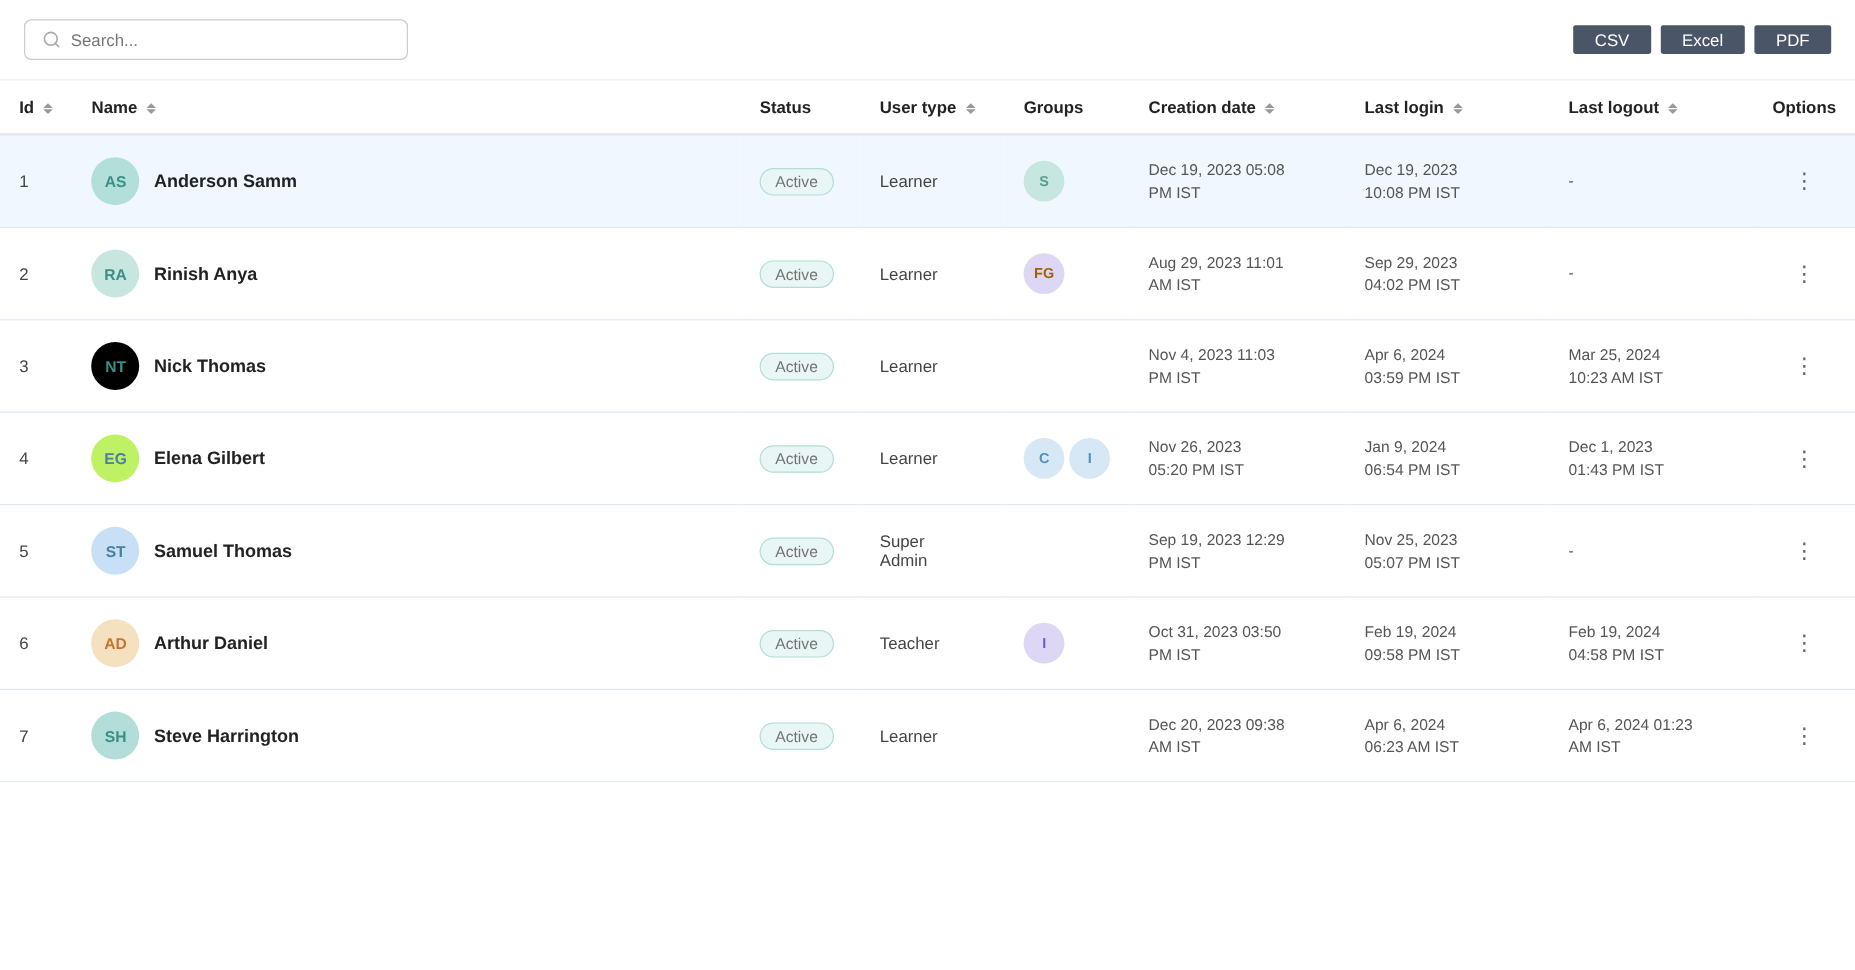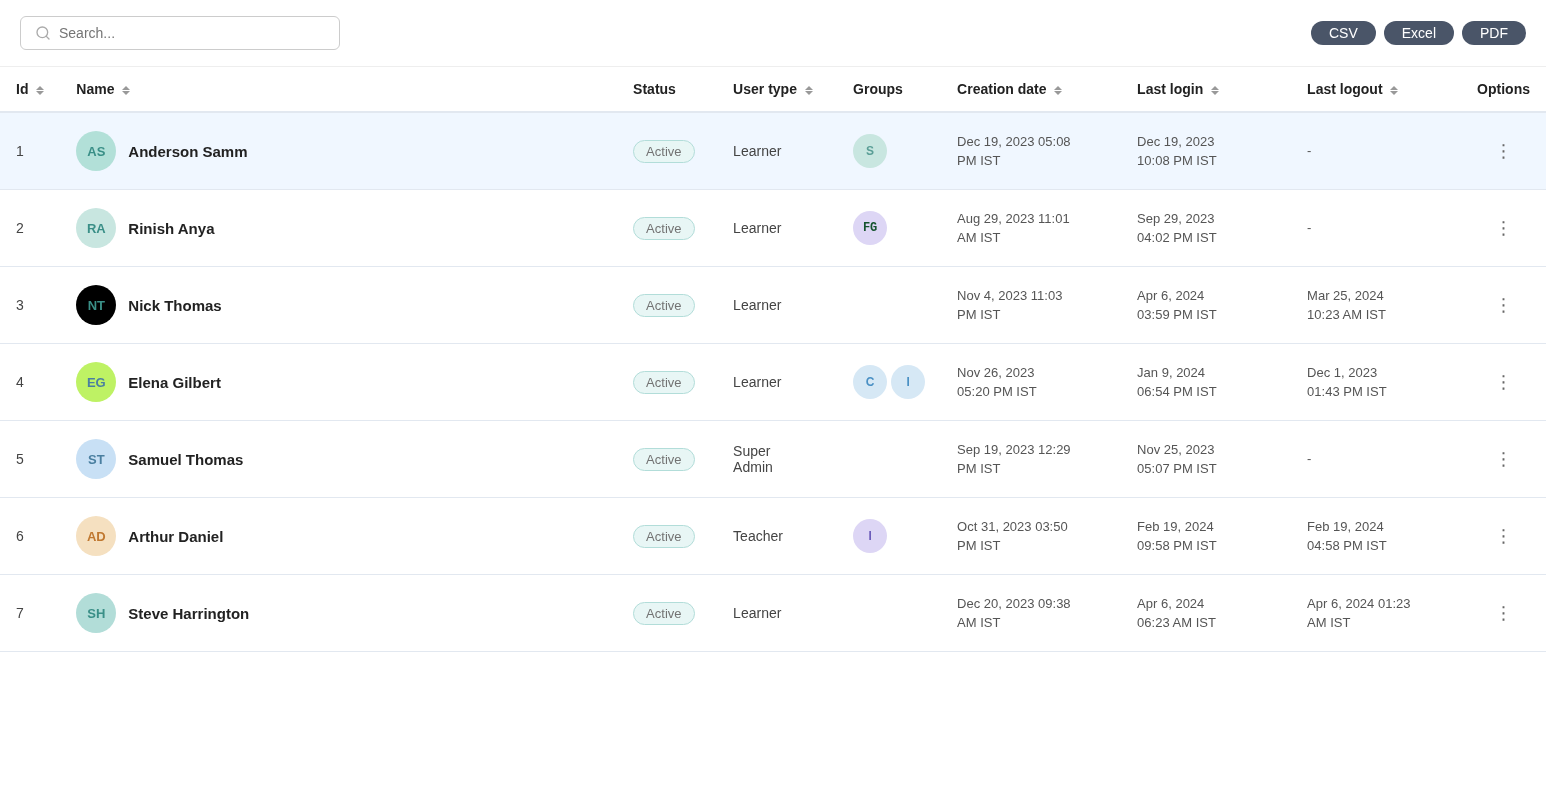--- a/index.html
+++ b/index.html
@@ -46,7 +46,7 @@
     .export-btn {
       padding: 4px 18px;
       border: none;
-      border-radius: 16px;
+      border-radius: 2px;
       background: #4a5568;
       color: #fff;
       font-size: 14px;

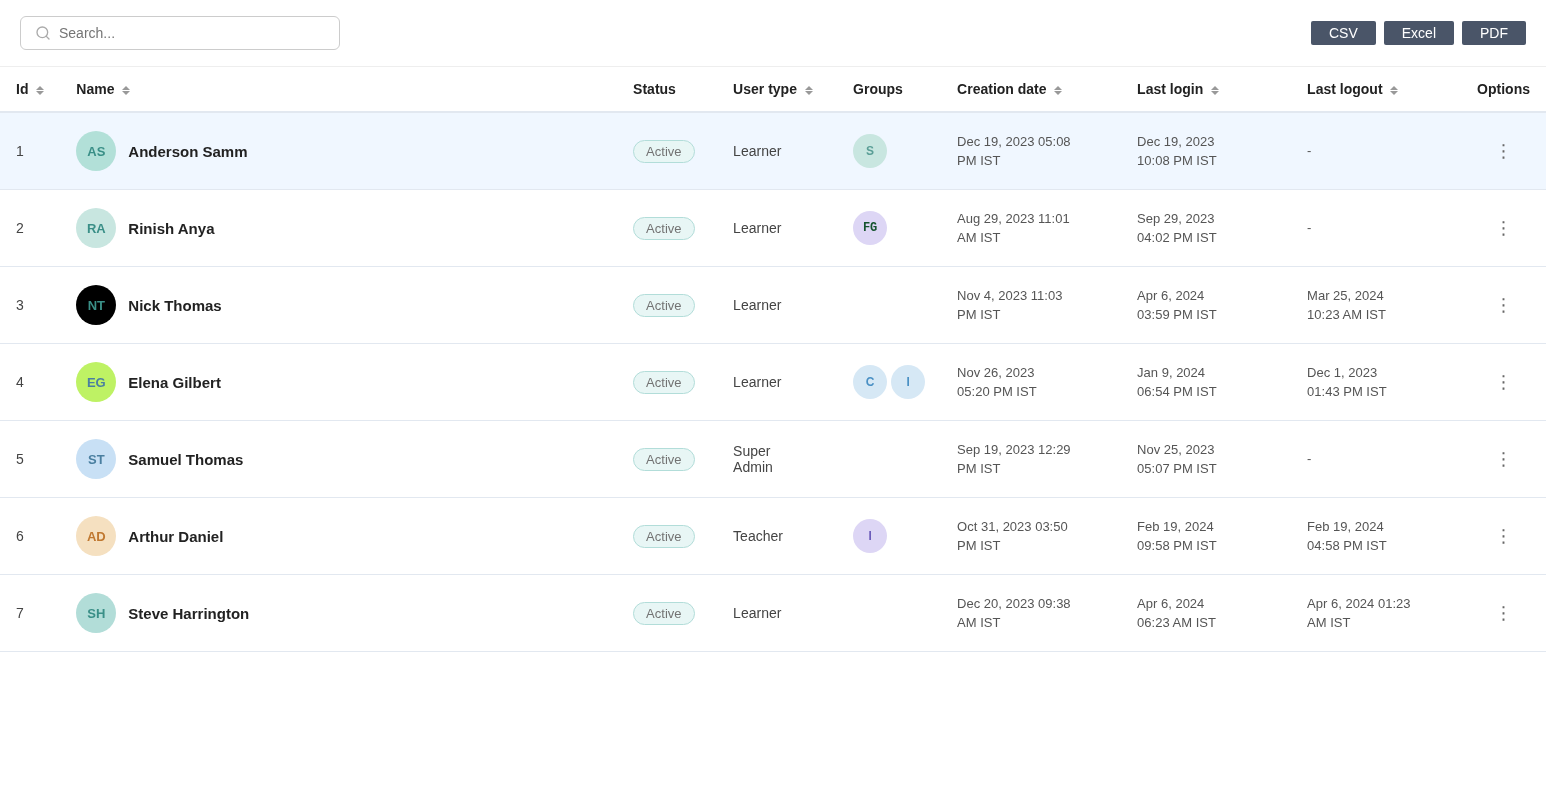--- a/index.html
+++ b/index.html
@@ -296,7 +296,7 @@
         <td><span style="white-space:pre-line">Learner</span></td>
         <td>
           <div class="groups-cell">
-            <div class="group-badge" style="background:#ddd6f5; color:#14532d;font-family:Liberation Mono, monospace;">FG</div>
+            <div class="group-badge" style="background:#ddd6f5; color:#a16207;">FG</div>
           </div>
         </td>
         <td><span class="date-text" style="white-space:pre-line">Aug 29, 2023 11:01

